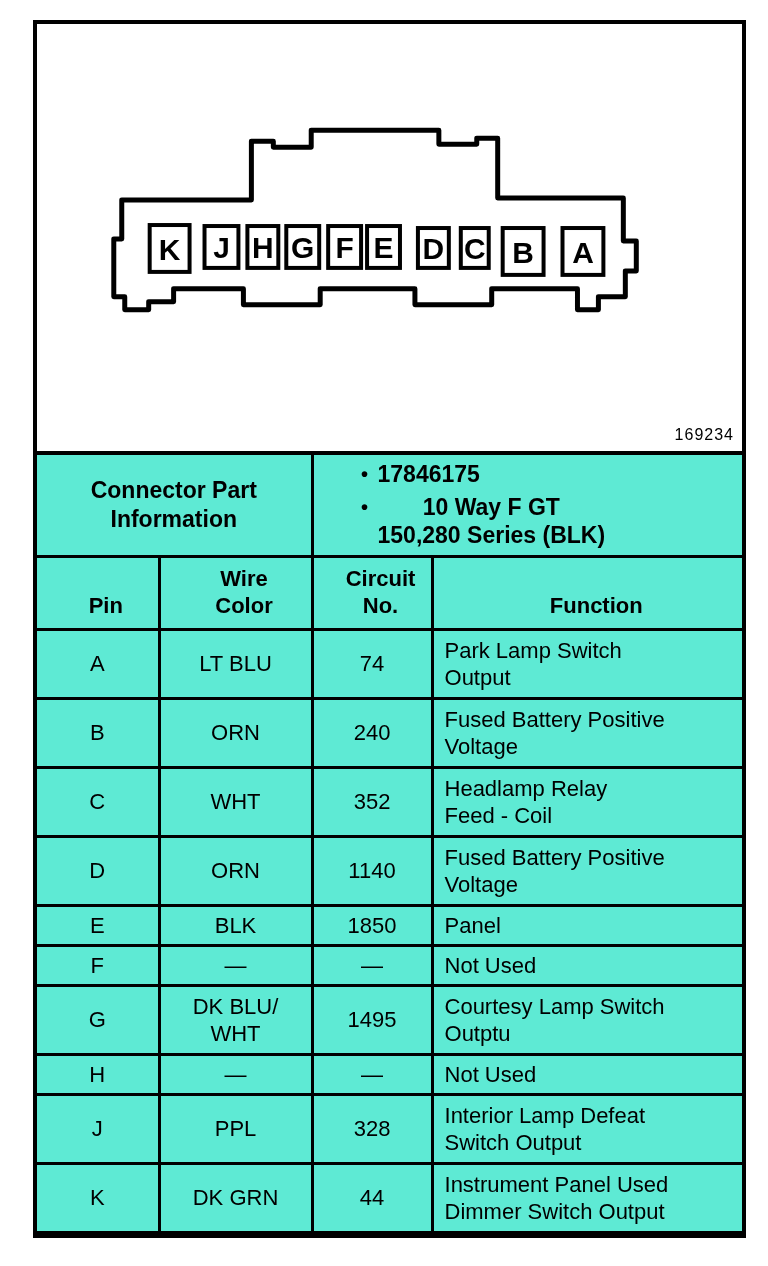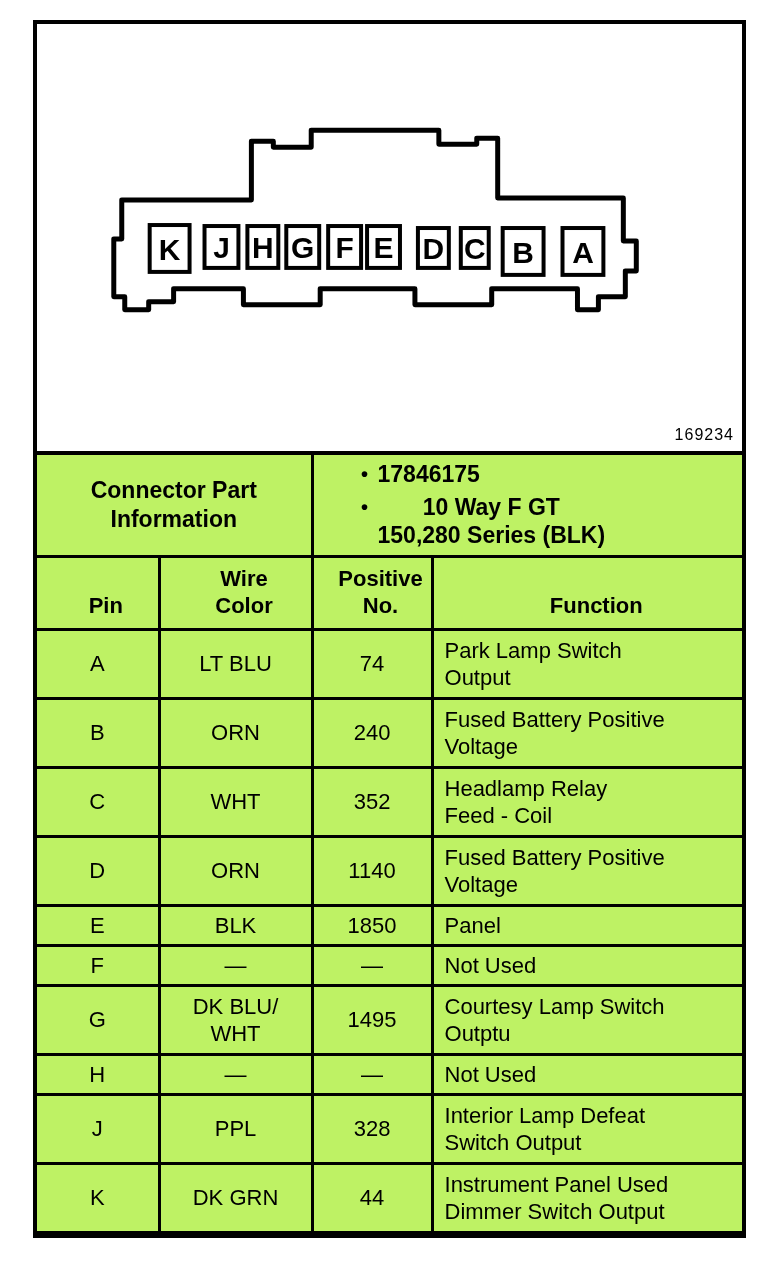--- a/index.html
+++ b/index.html
@@ -52,7 +52,7 @@
     width: 100%;
     border-collapse: collapse;
     table-layout: fixed;
-    background: #bef264;
+    background: #5eead4;
   }
   td, th { border: 3px solid #000; vertical-align: middle; }
   

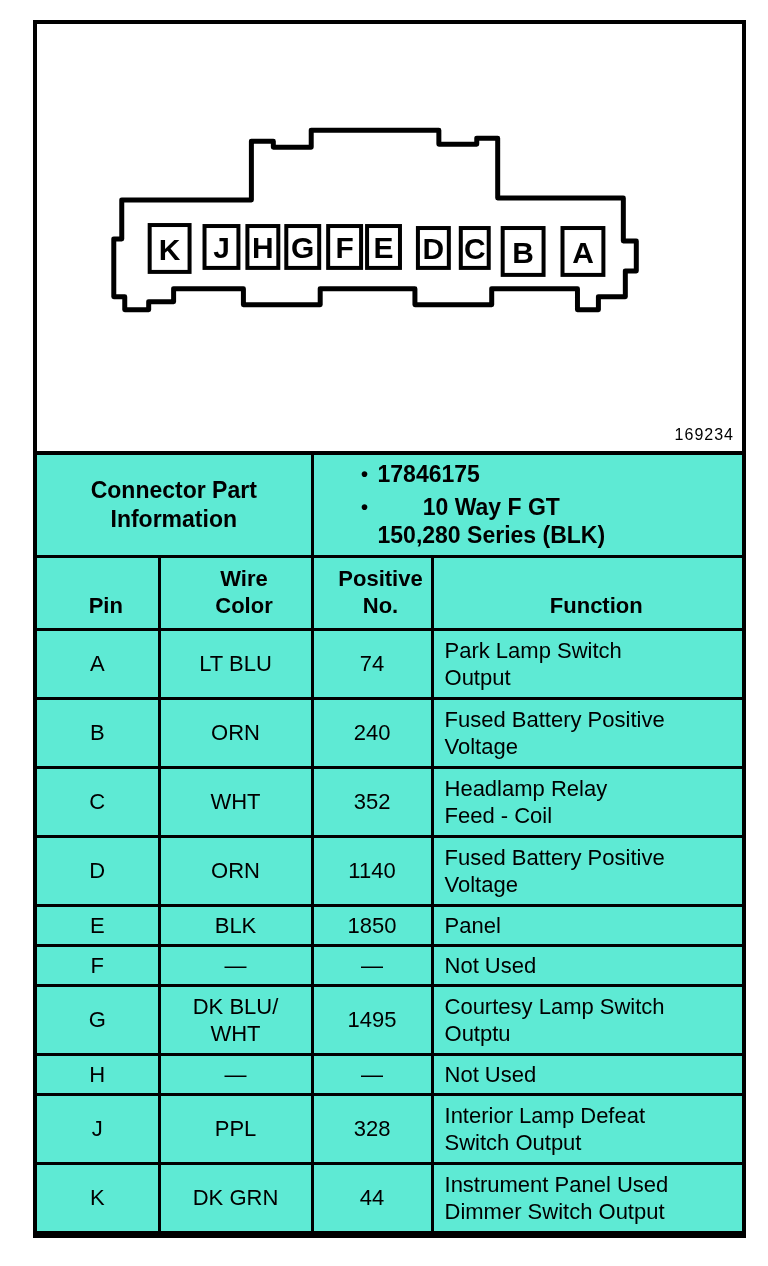--- a/index.html
+++ b/index.html
@@ -181,7 +181,7 @@
         <th class="preline">Pin</th>
         <th class="preline">Wire
 Color</th>
-        <th class="preline">Positive
+        <th class="preline">Circuit
 No.</th>
         <th class="preline">Function</th>
       </tr>

